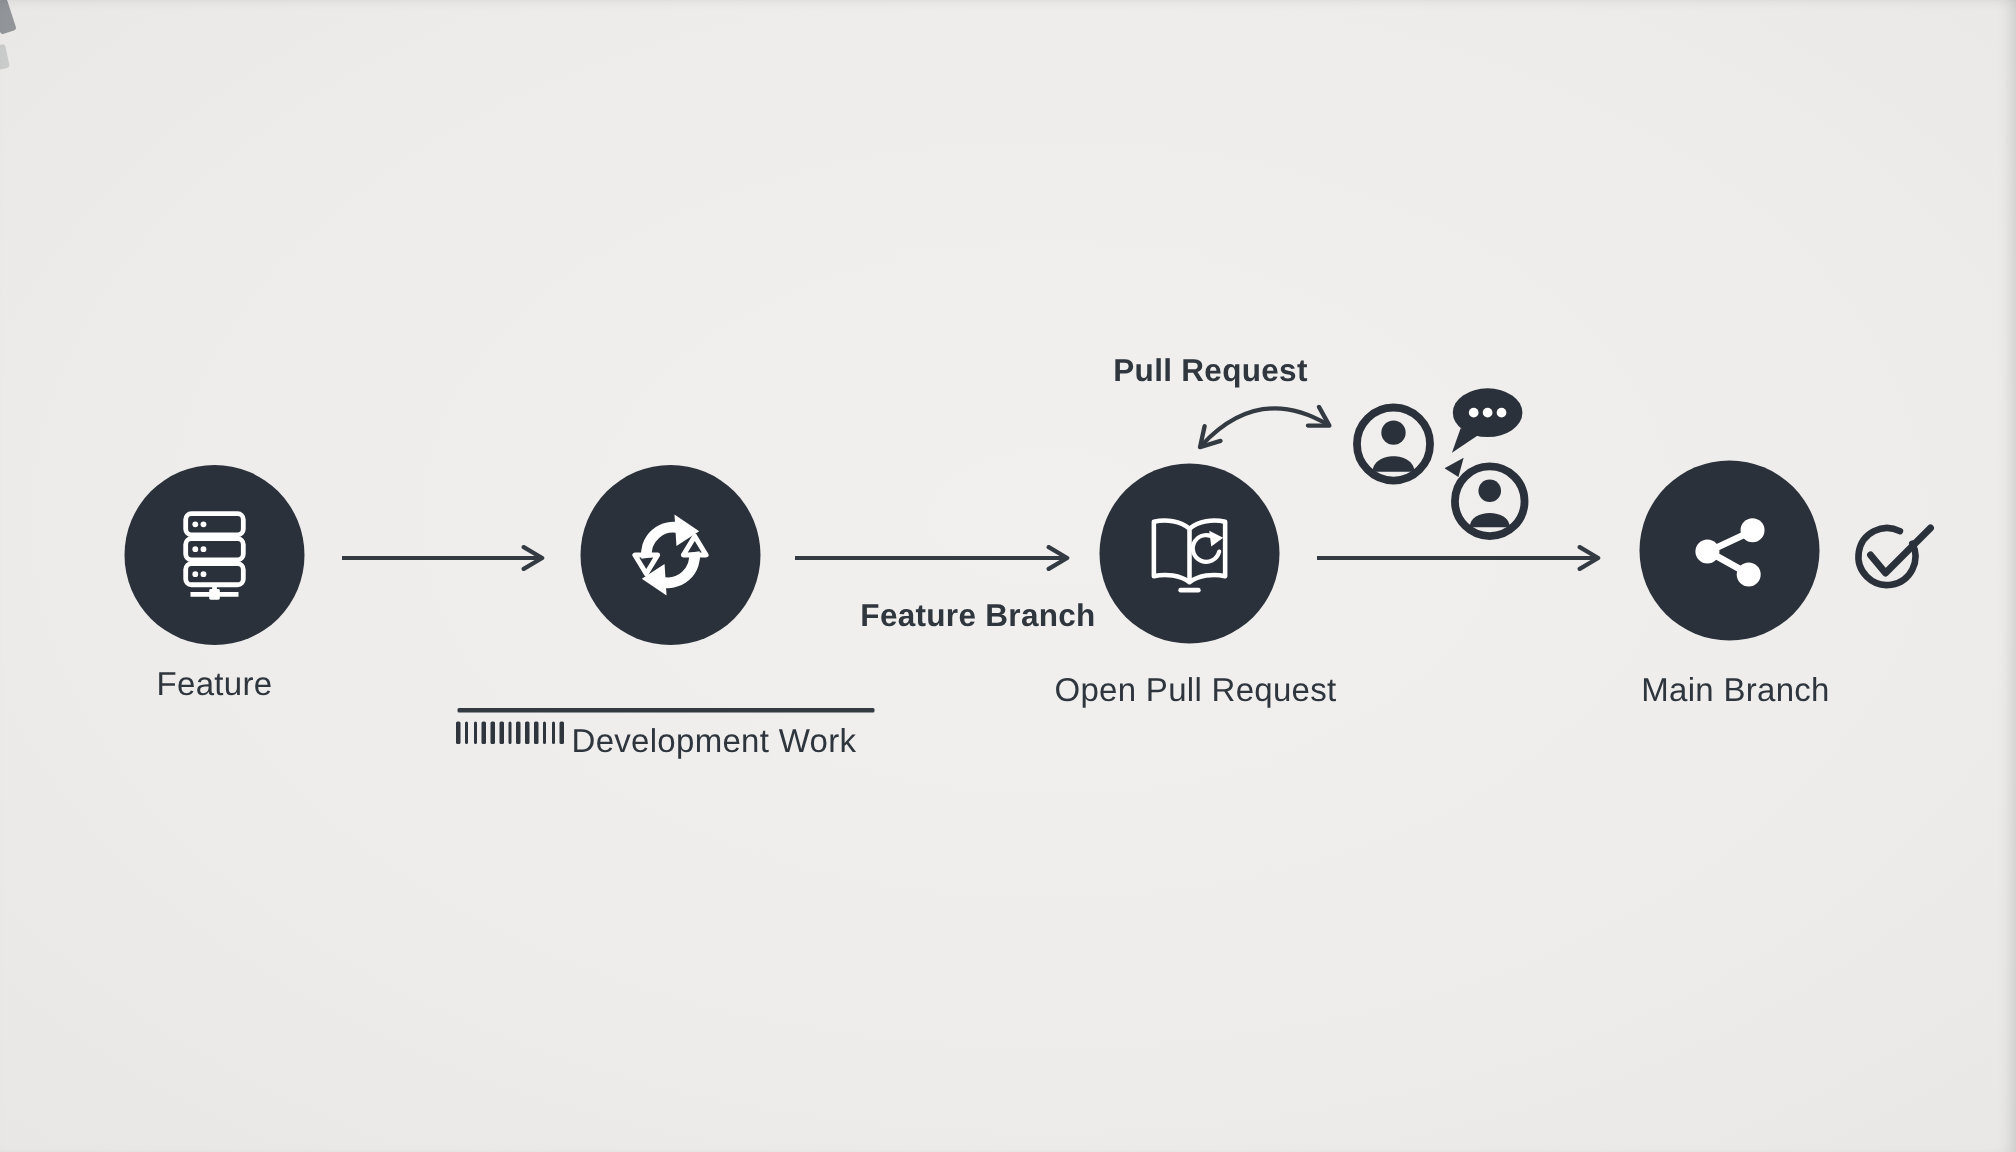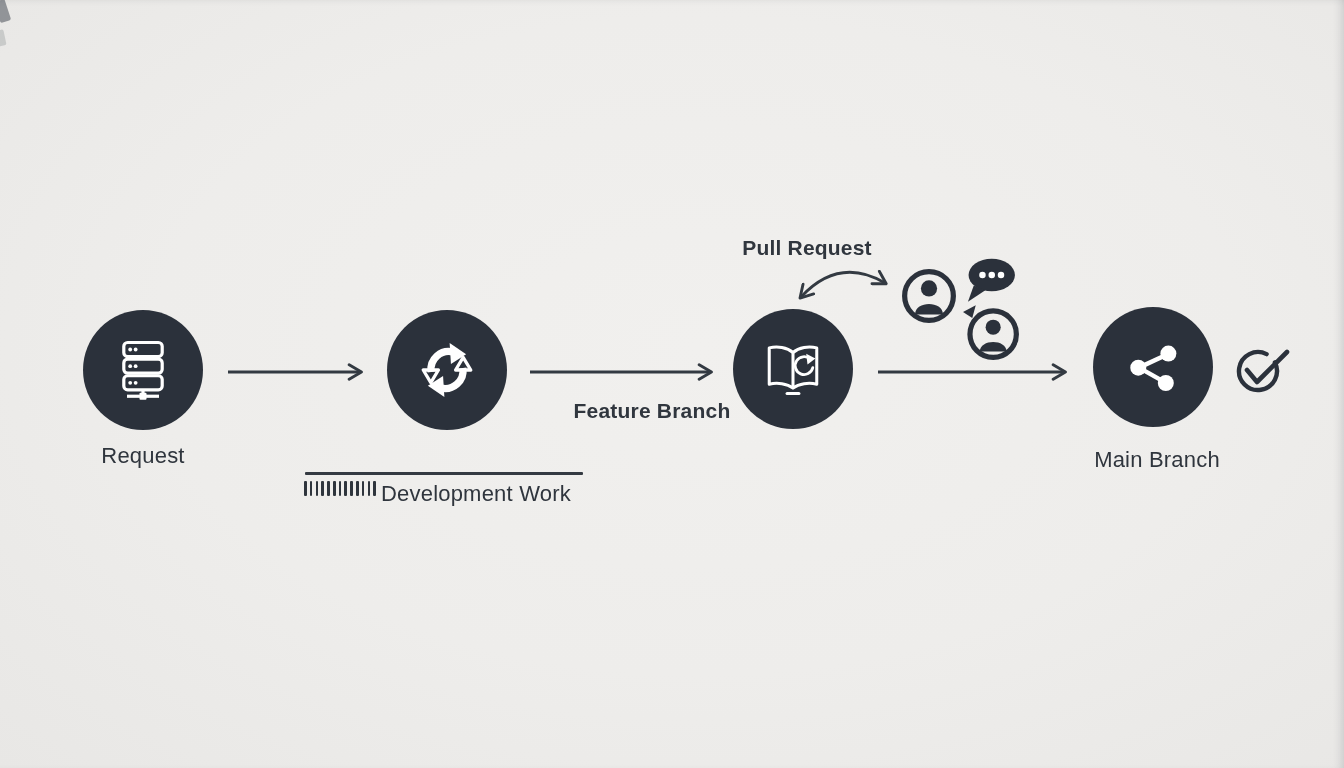--- a/index.html
+++ b/index.html
@@ -80,7 +80,7 @@
     </svg>
   </div>
   <div class="node-label" style="left:43px;top:442px;width:200px;">
-    <div>Request</div>
+    <div>Feature</div>
   </div>
 
 

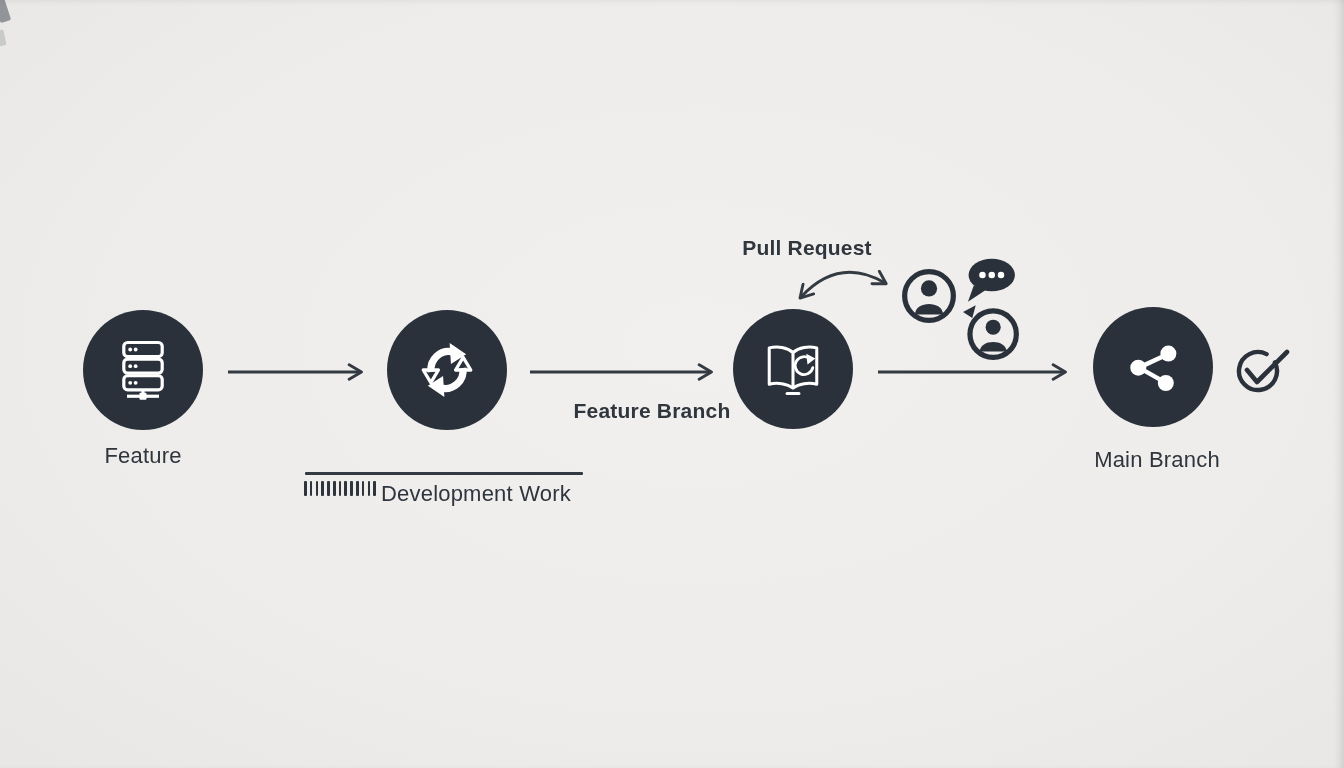--- a/index.html
+++ b/index.html
@@ -131,6 +131,7 @@
       </g>
     </svg>
   </div>
+  <div class="node-label" style="left:672px;top:446px;width:250px;">Open Pull Request</div>
 
   <div class="arrow-label" style="left:707px;top:236px;width:200px;">Pull Request</div>
 

